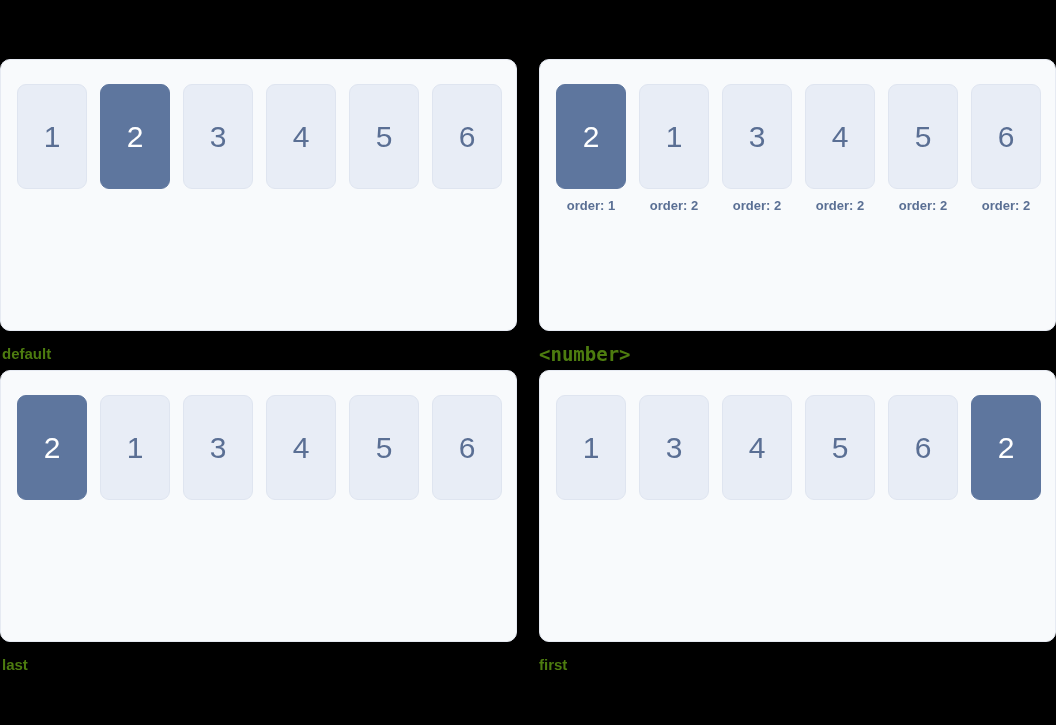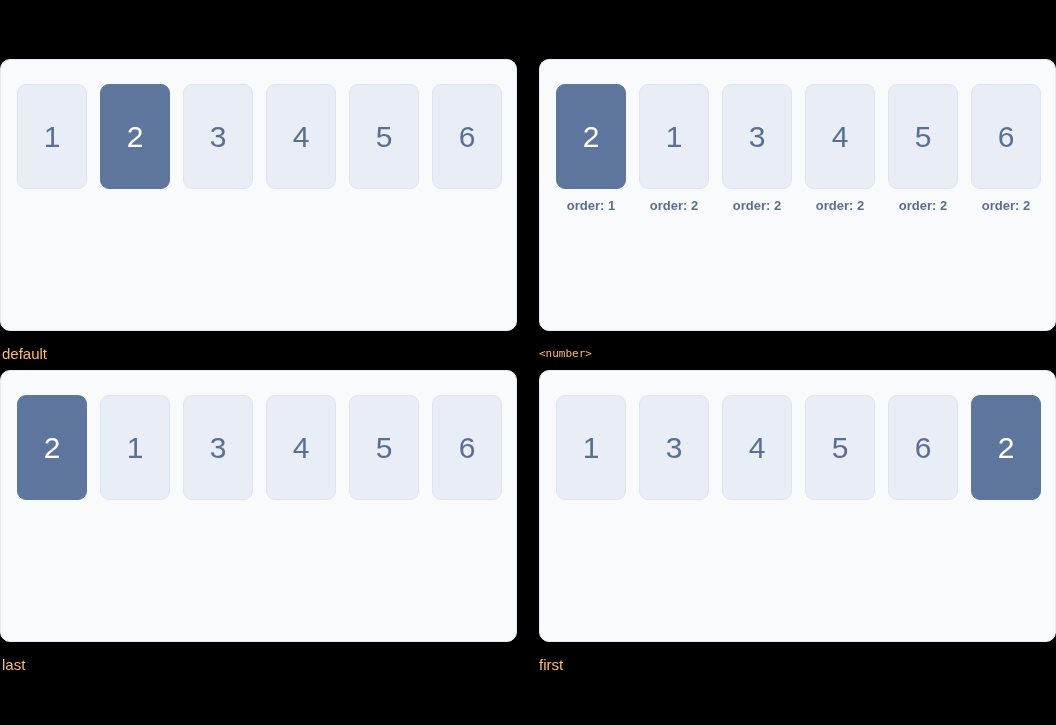--- a/index.html
+++ b/index.html
@@ -126,8 +126,8 @@
     left: 2px;
     bottom: 6px;
     font-size: 15px;
-    font-weight: normal;
-    color: #fdba74;
+    font-weight: bold;
+    color: #4d7c0f;
     line-height: 20px;
     white-space: nowrap;
   }

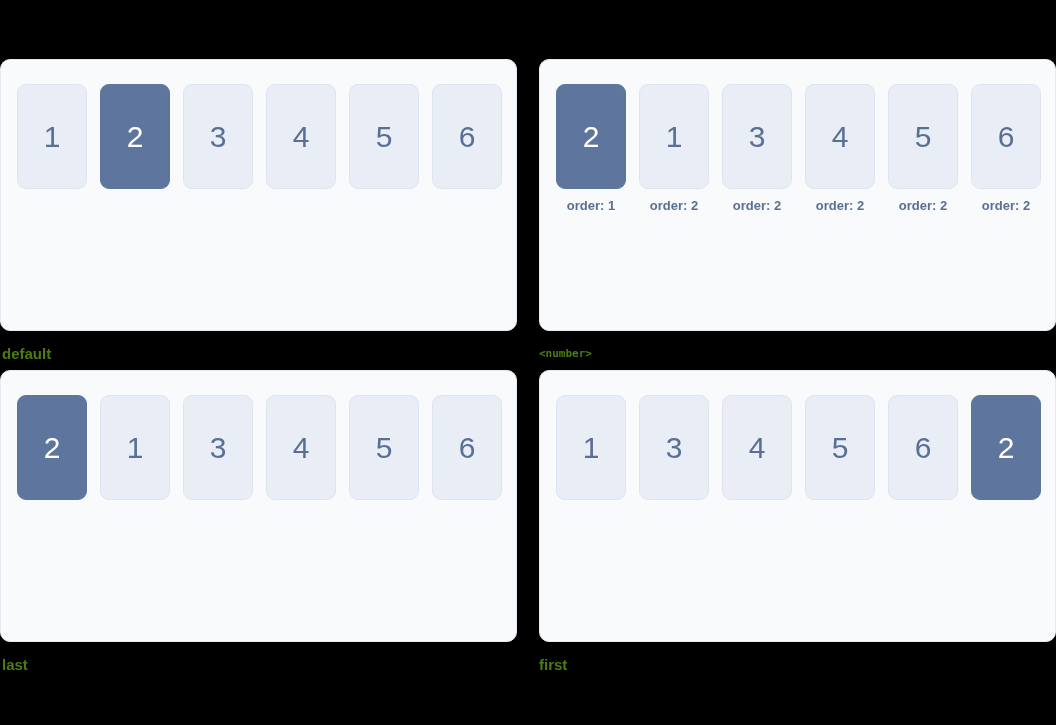--- a/index.html
+++ b/index.html
@@ -134,7 +134,7 @@
 
   .caption.mono {
     font-family: "DejaVu Sans Mono", "Liberation Mono", monospace;
-    font-size: 11px;
+    font-size: 19px;
     left: 4px;
   }
 

